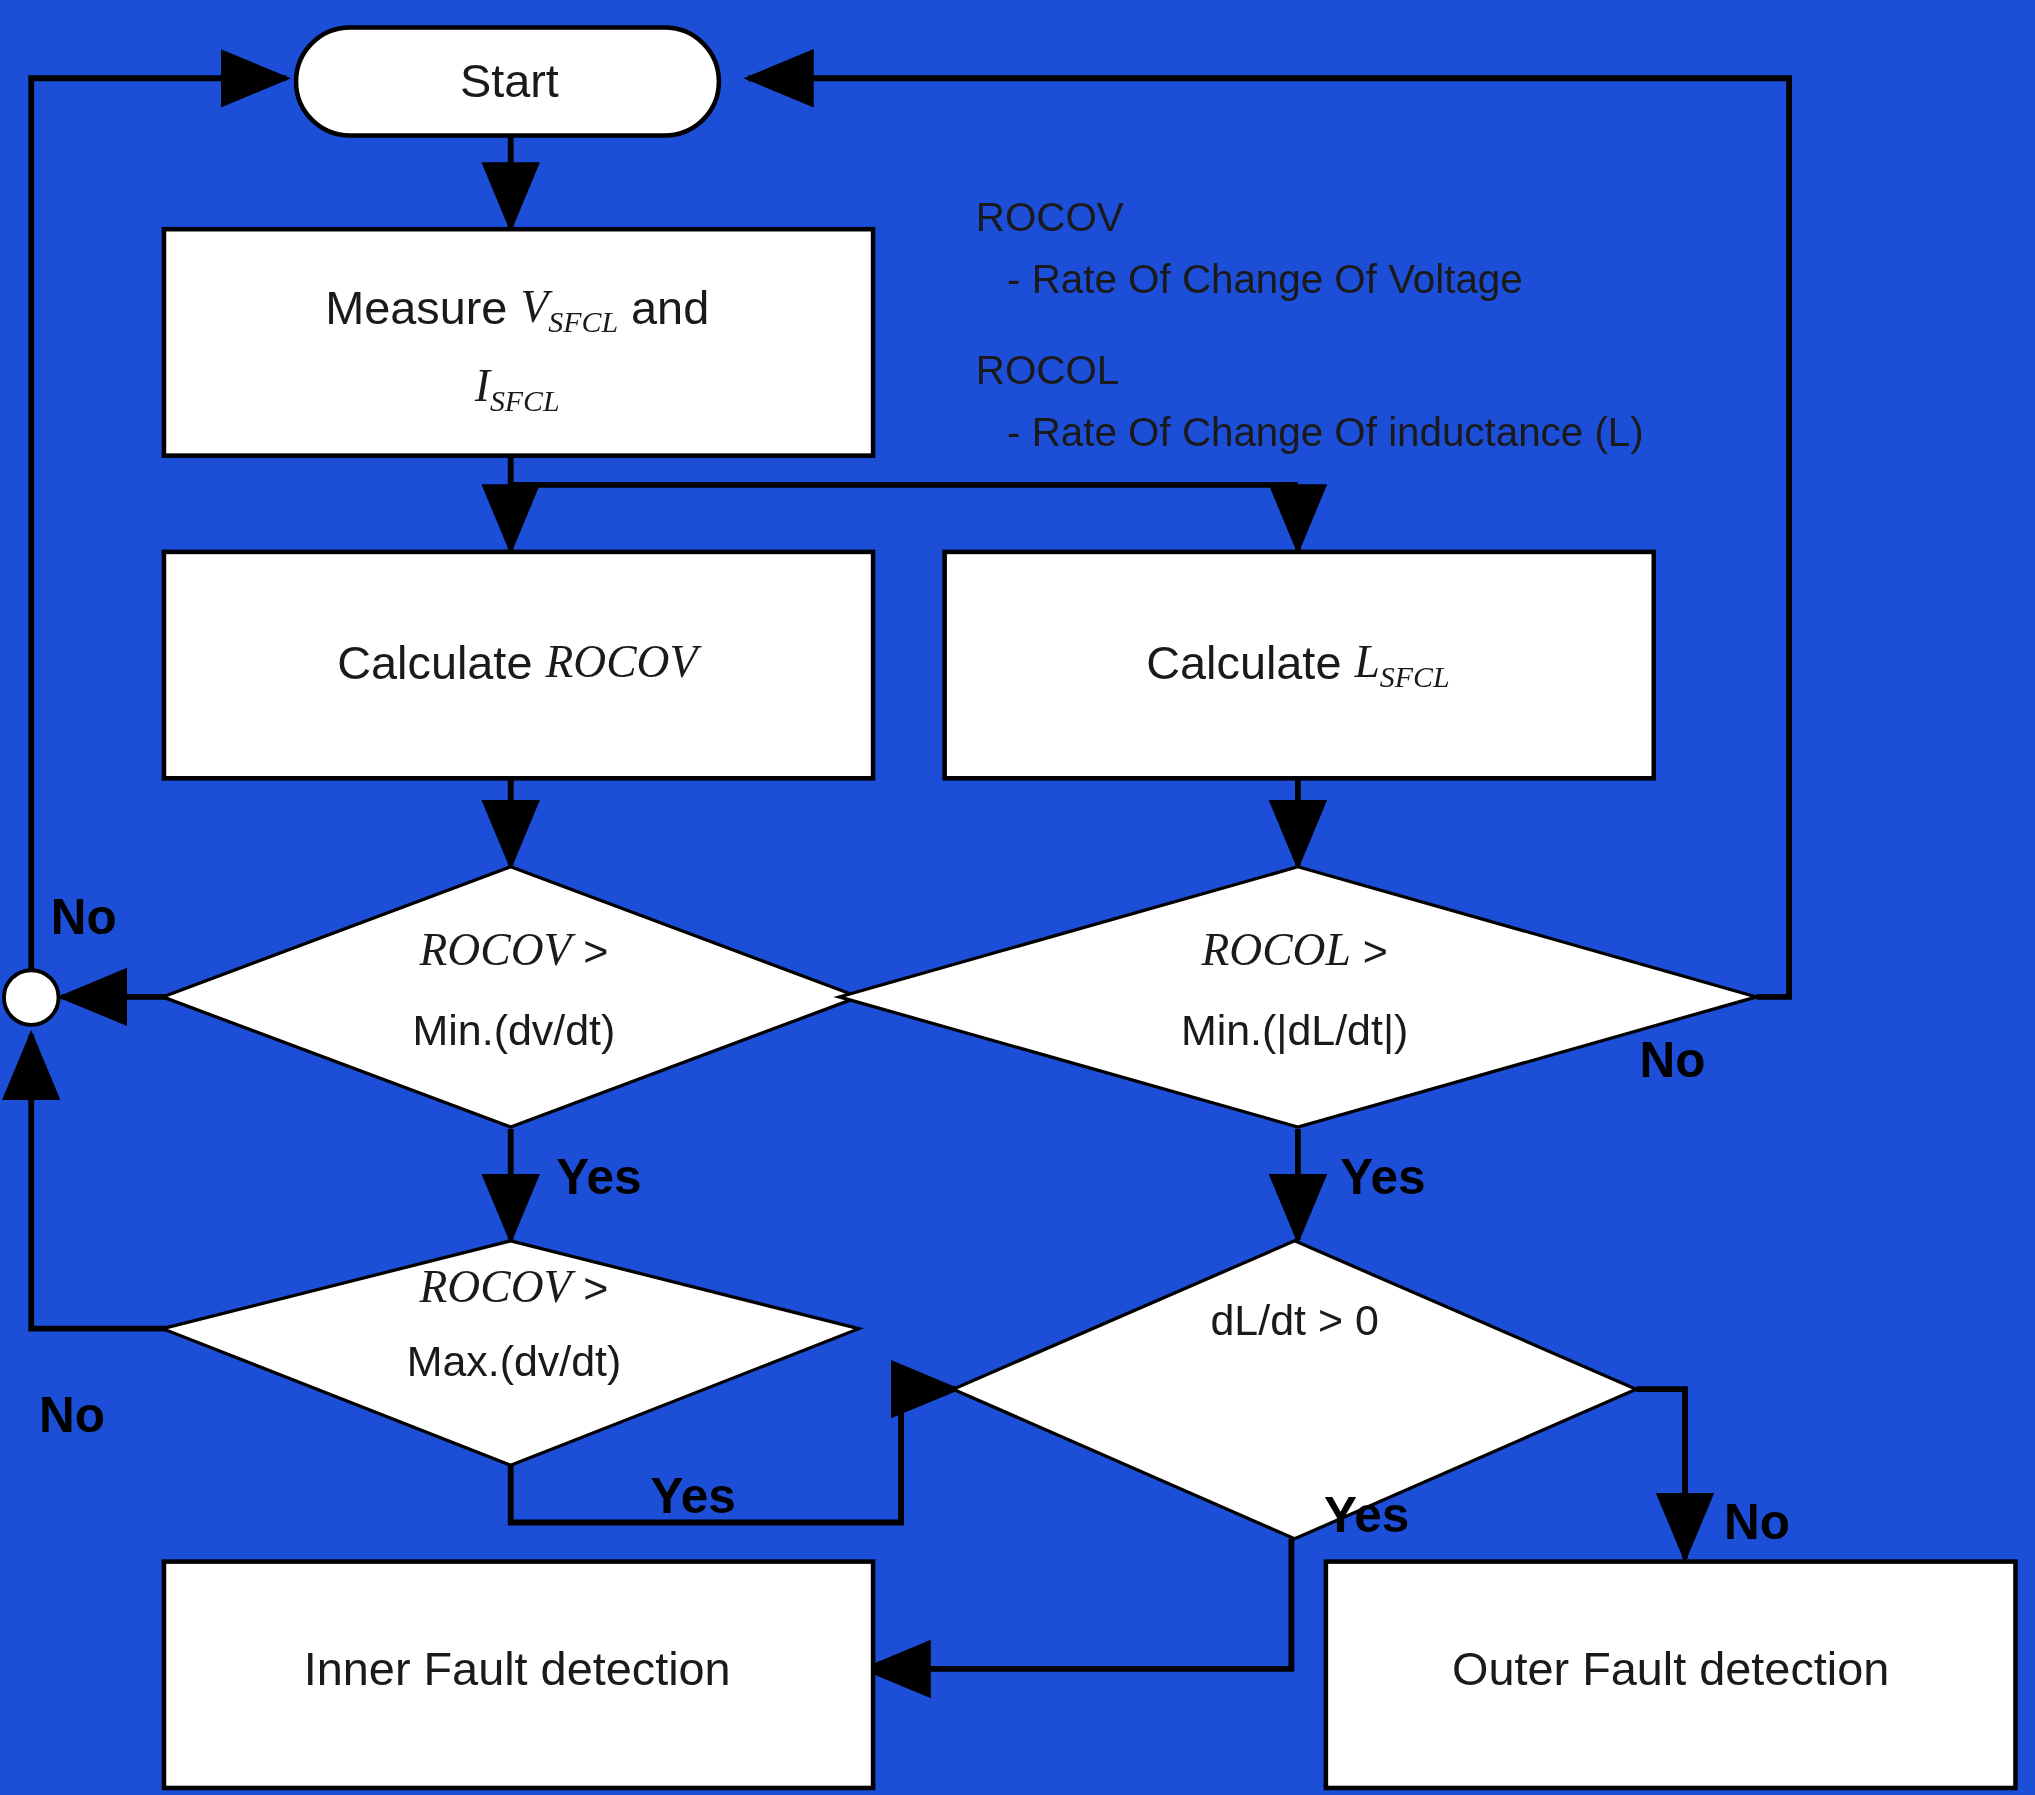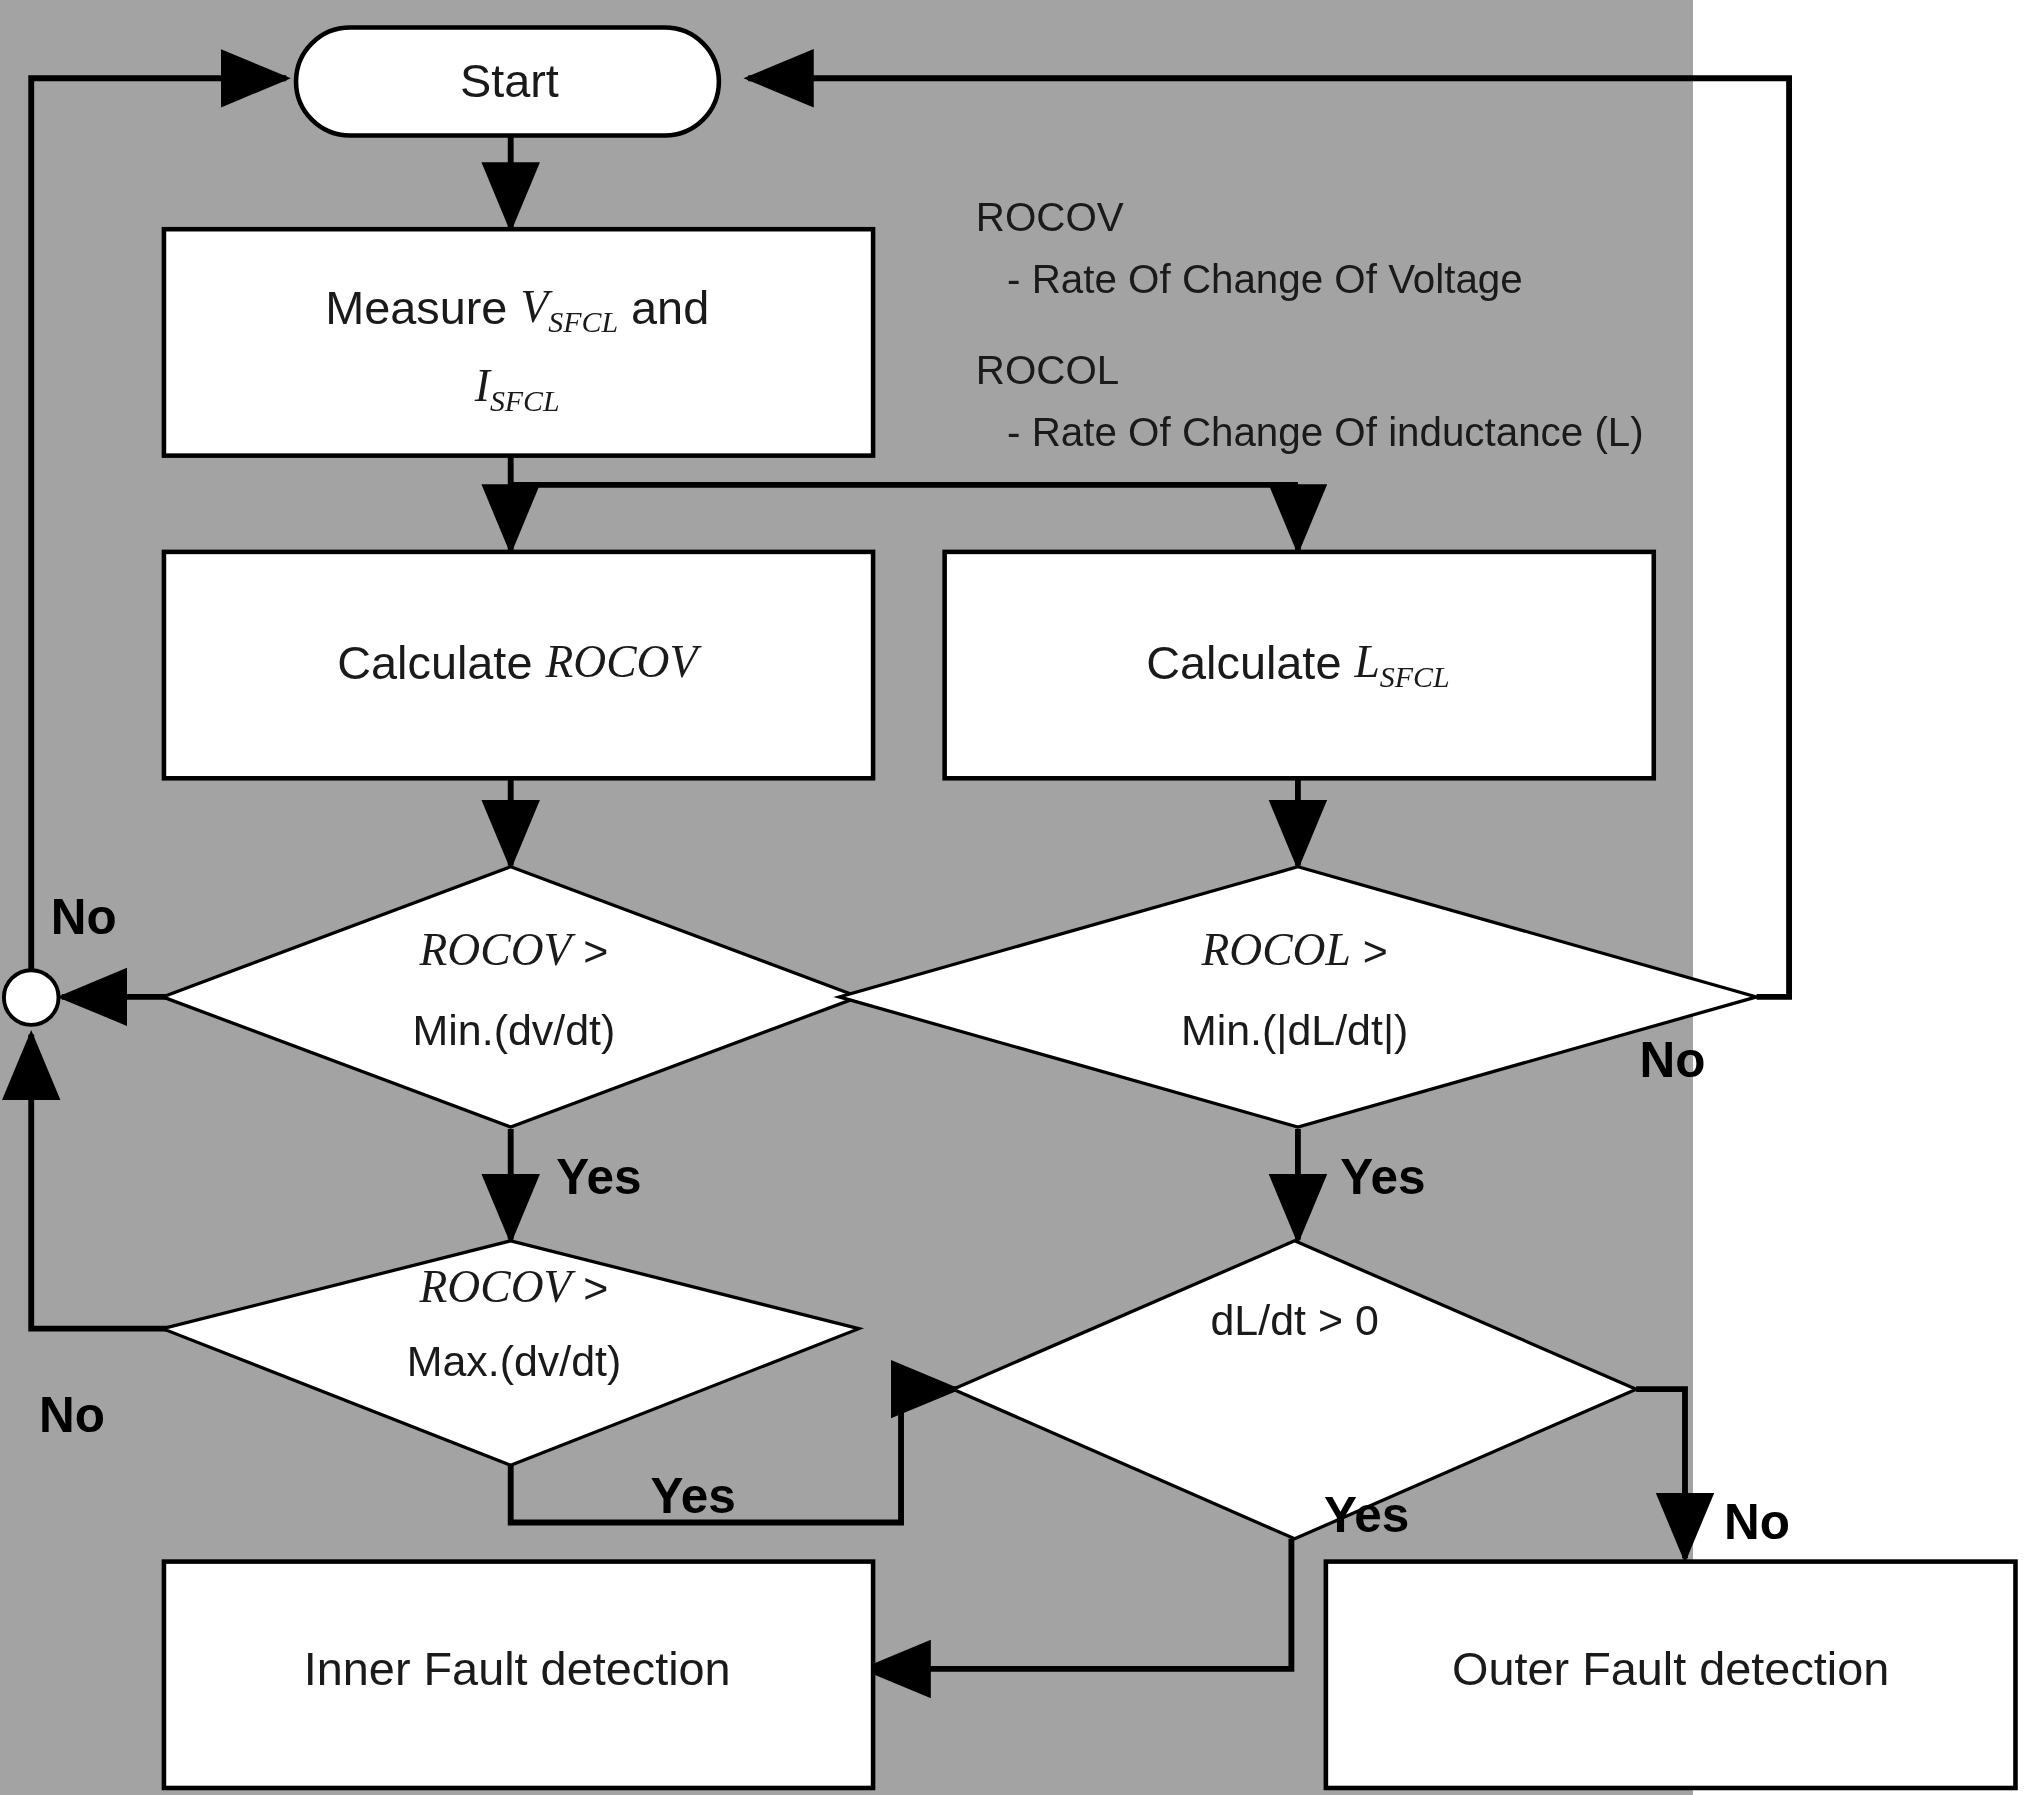--- a/index.html
+++ b/index.html
@@ -9,9 +9,9 @@
   }
   #stage {
     position: relative;
-    width: 1693px;
+    width: 2035px;
     height: 1796px;
-    background: #a3a3a3;
+    background: #1d4ed8;
     font-family: "Liberation Sans", sans-serif;
     text-decoration: underline;
   }

